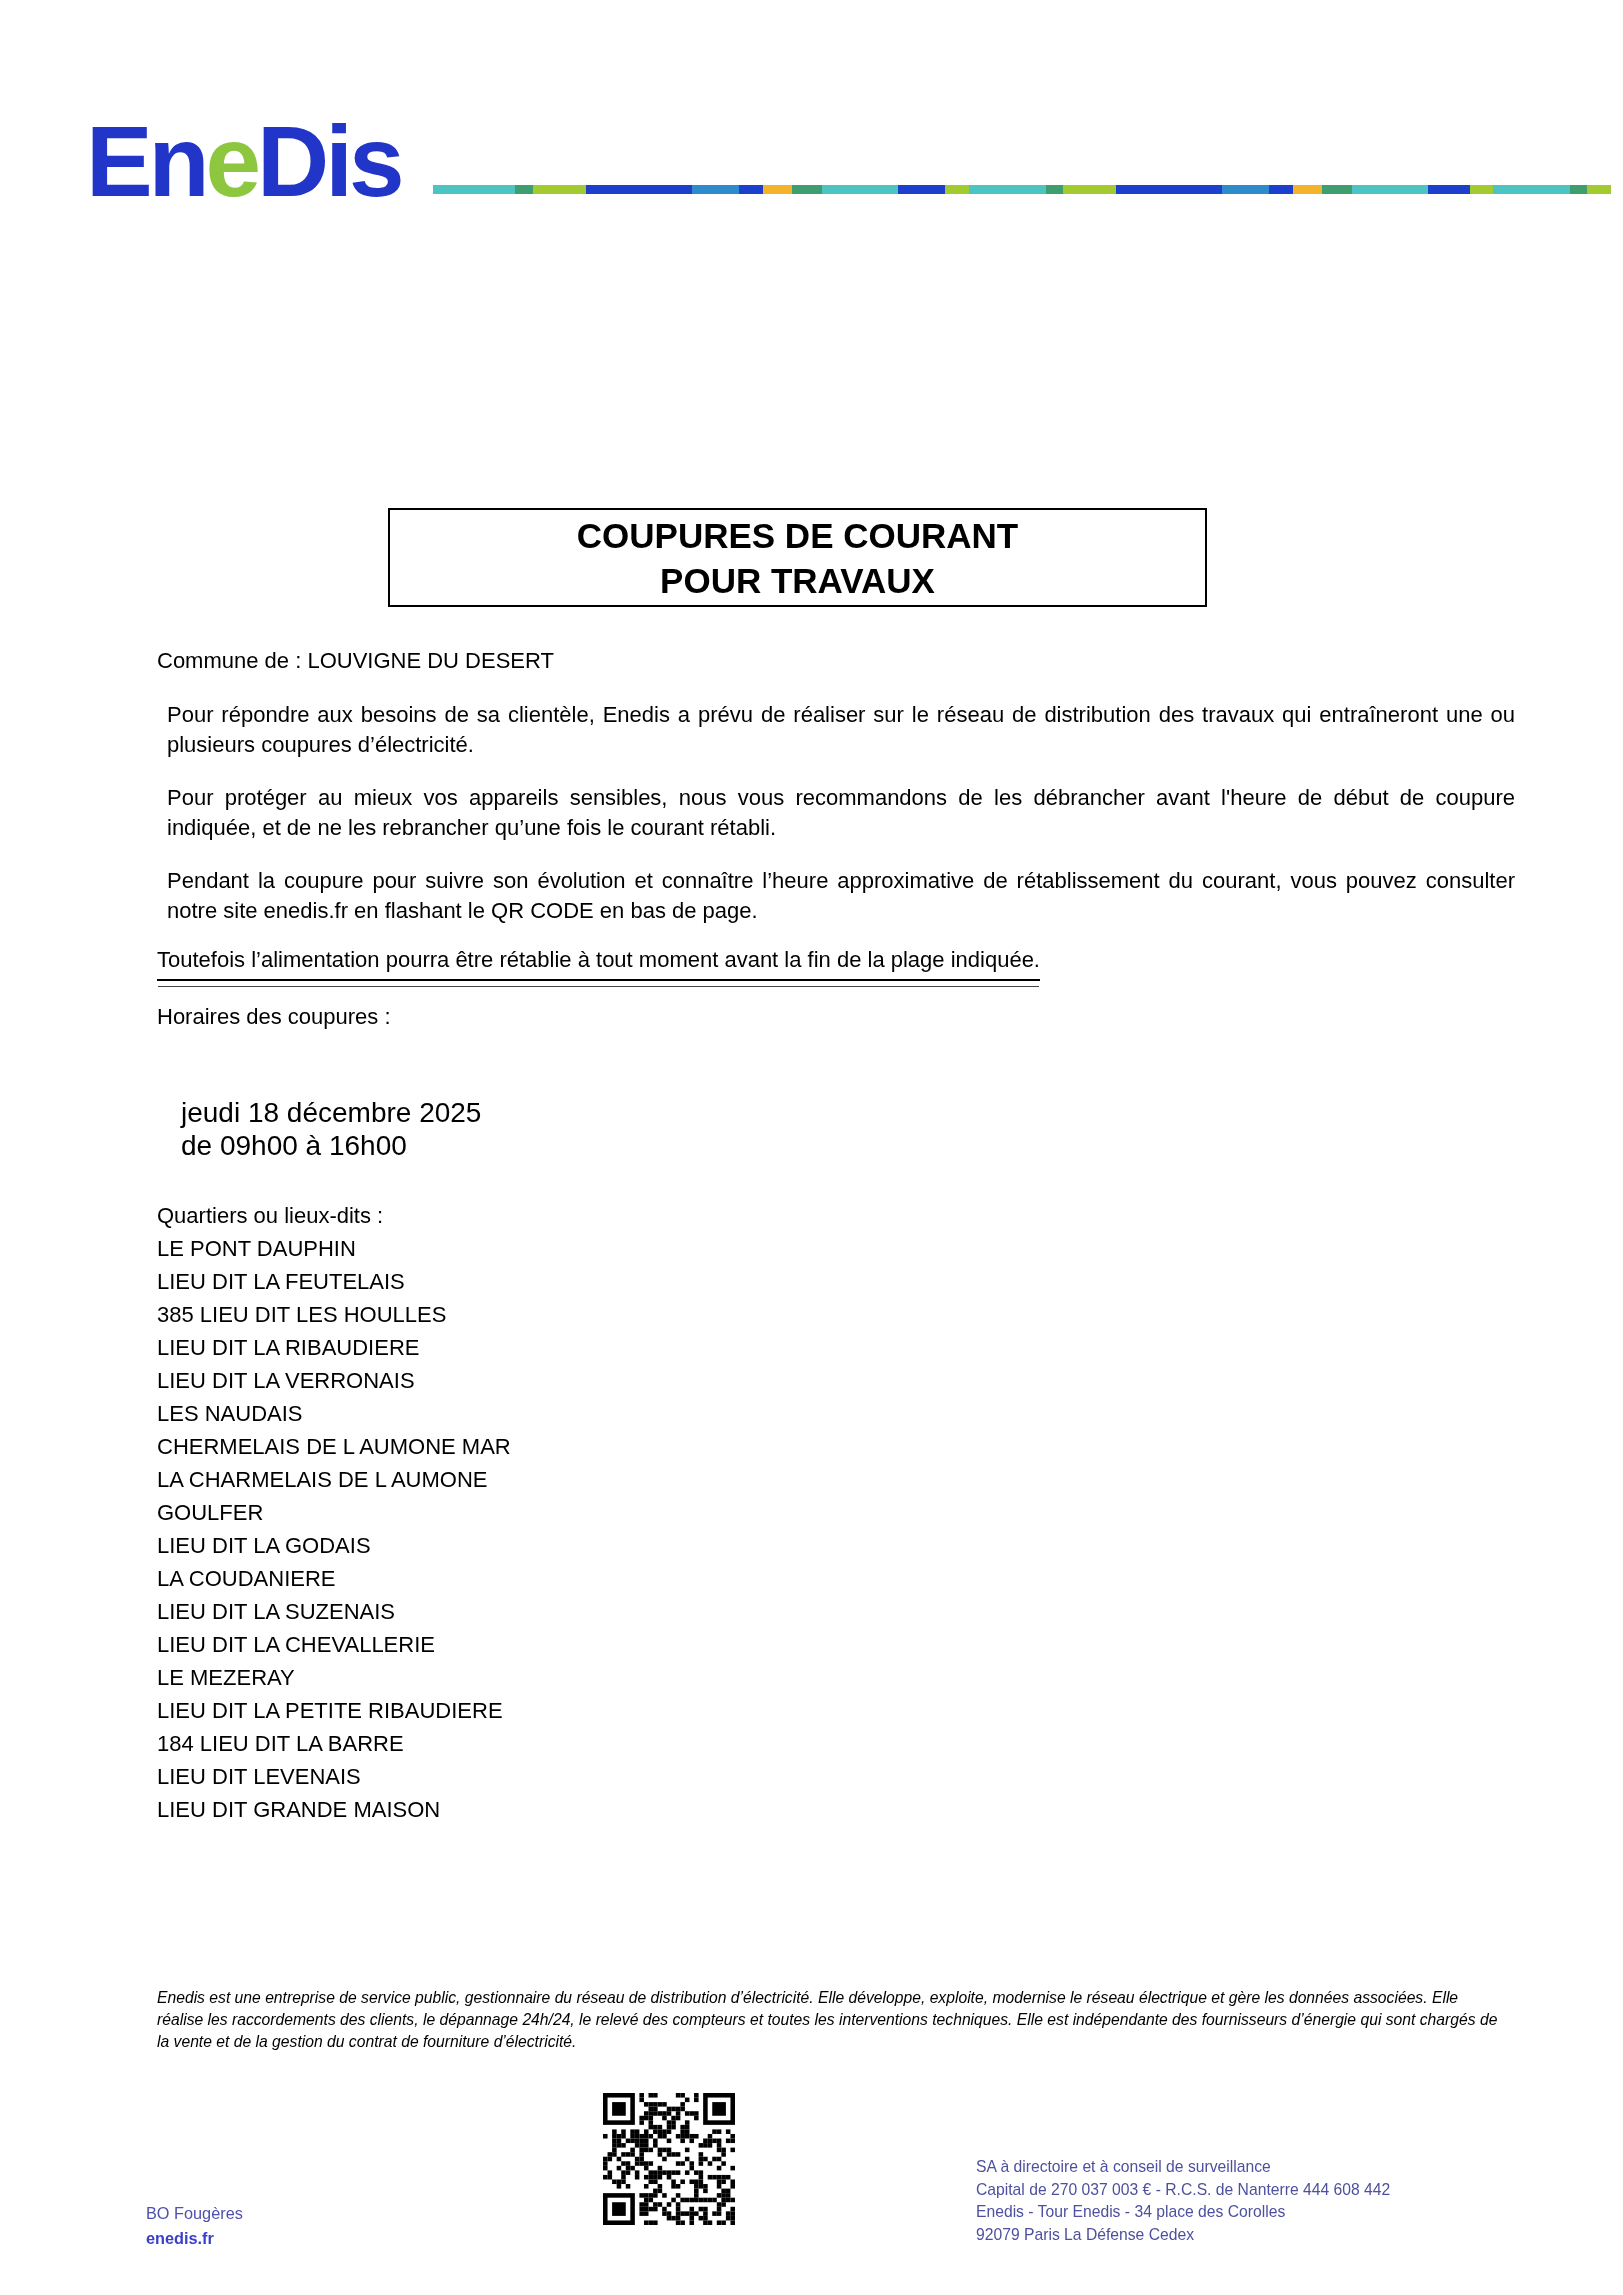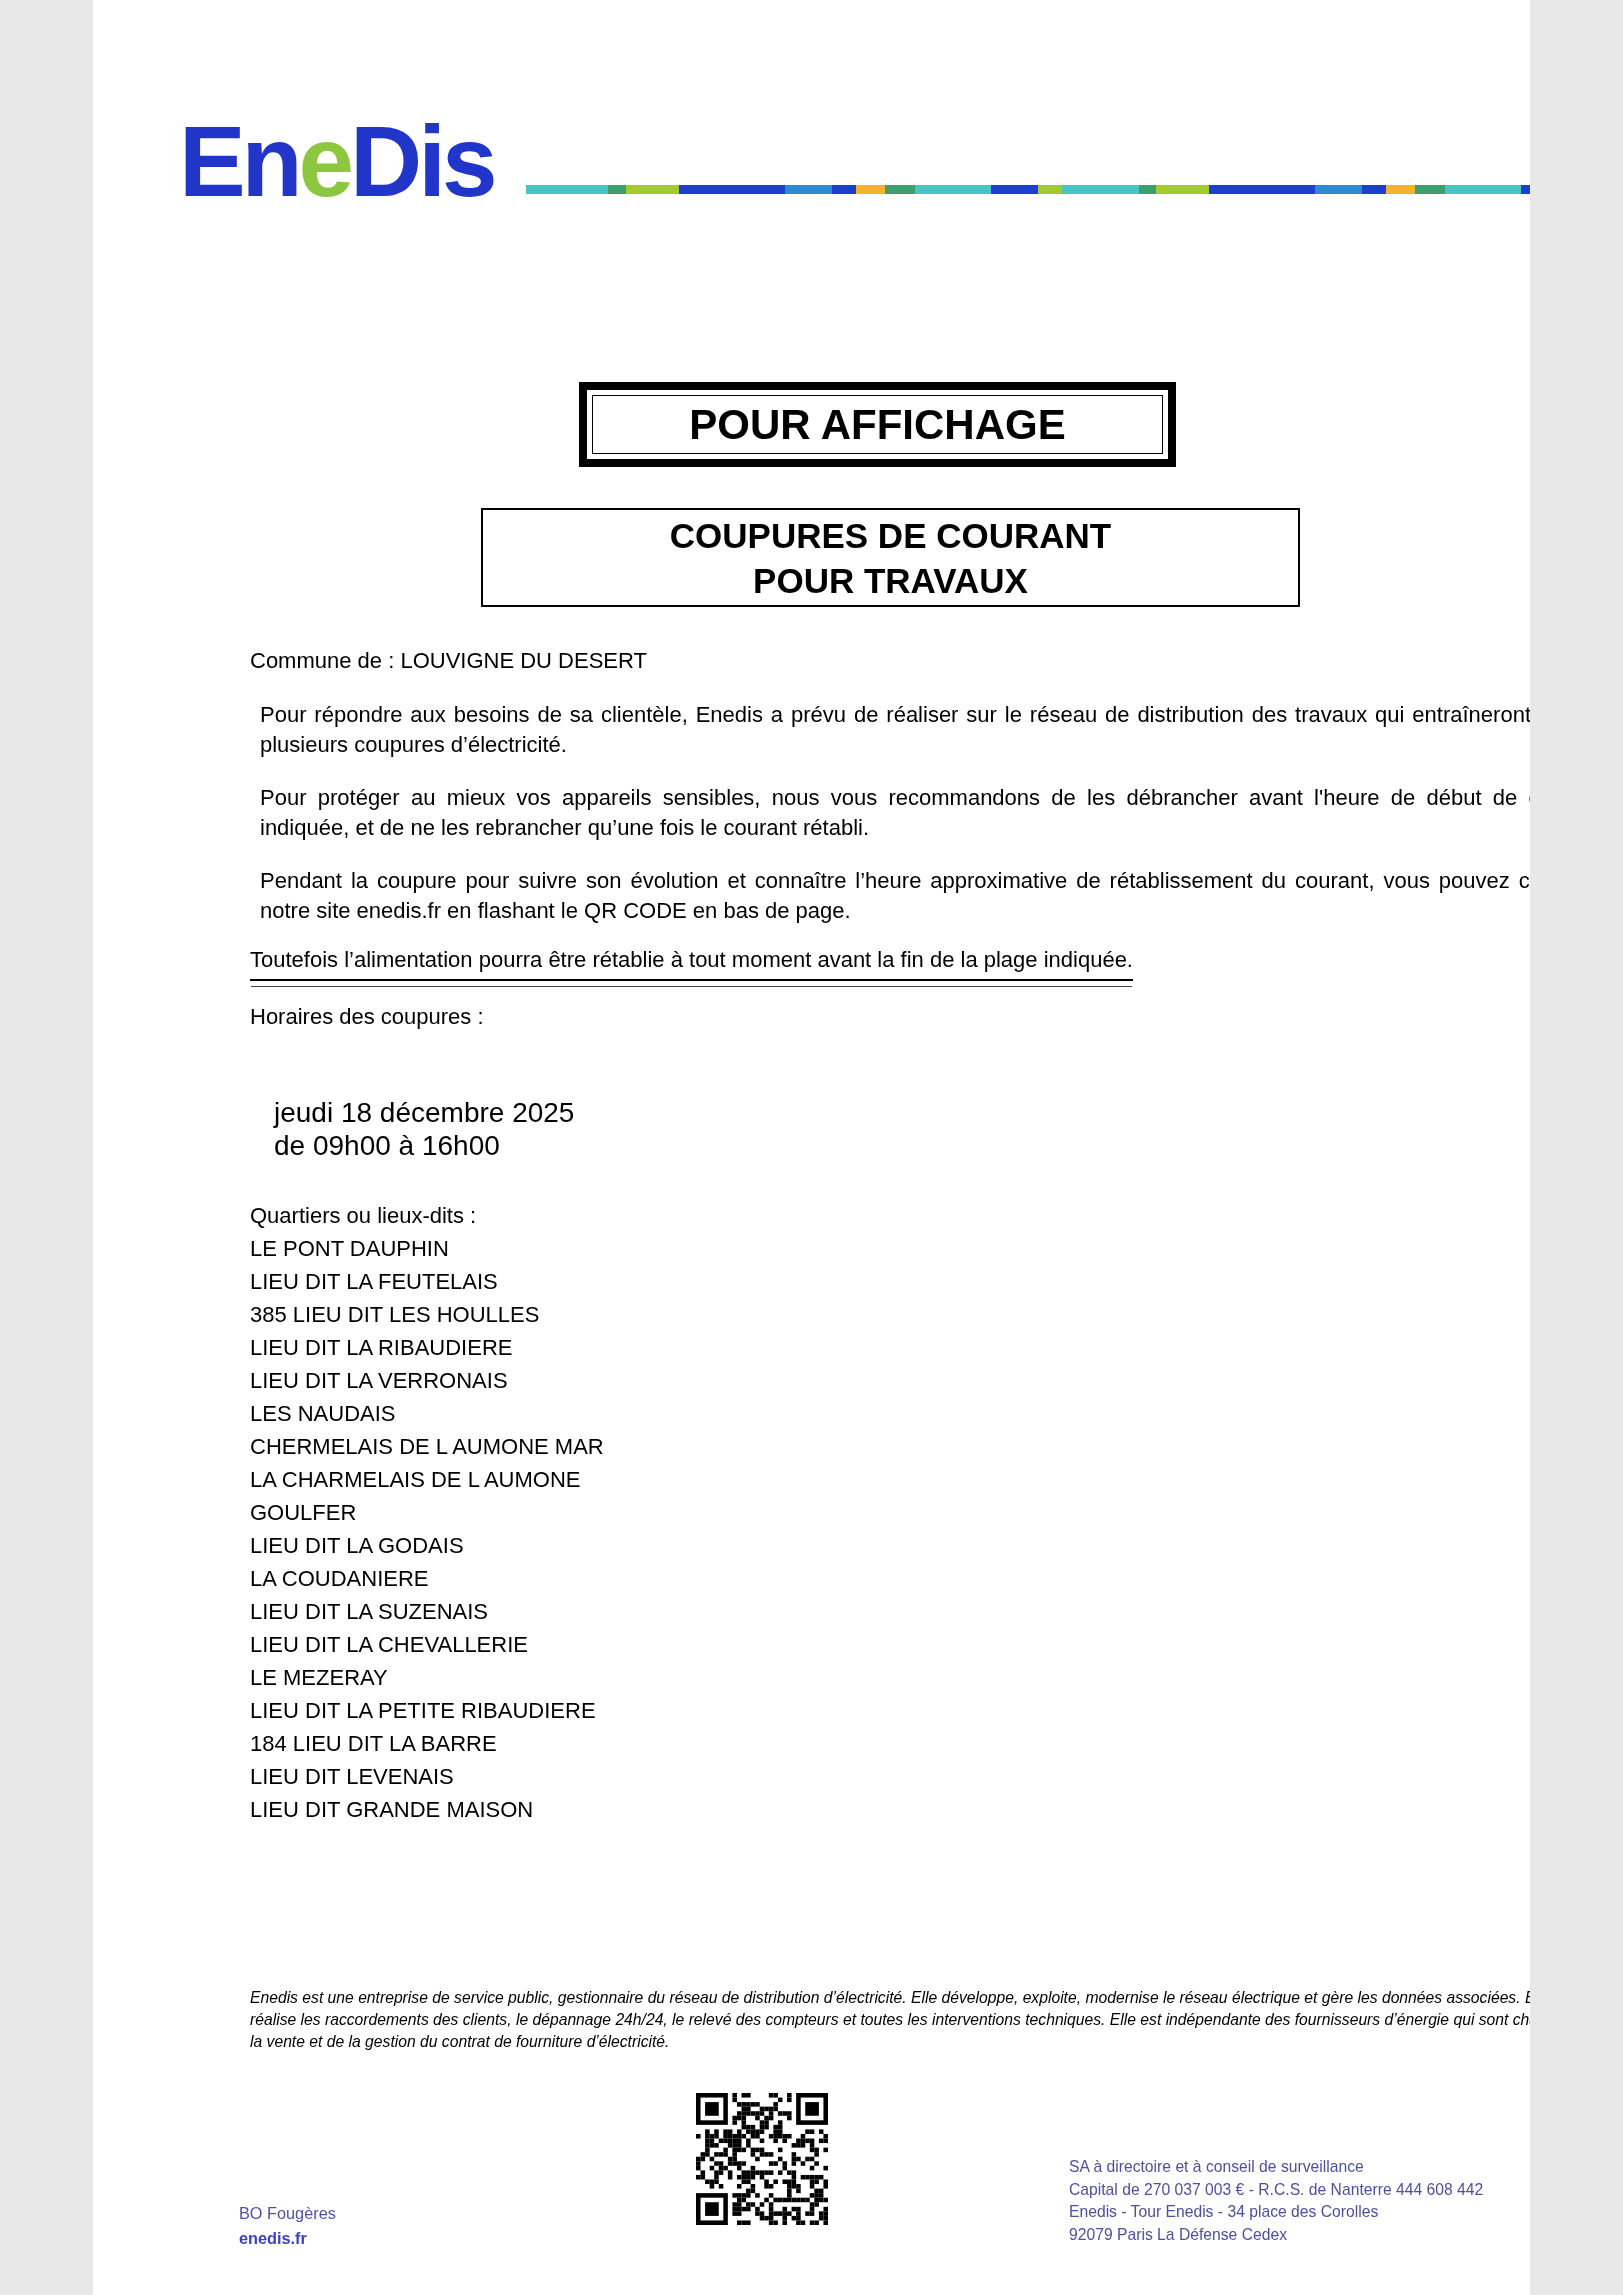--- a/index.html
+++ b/index.html
@@ -5,7 +5,7 @@
   html,body{margin:0;padding:0;background:#e8e8e8;}
   .page{
     position:relative;
-    width:1437px;height:2295px;
+    width:1623px;height:2295px;
     background:#ffffff;
     font-family:"Liberation Sans", sans-serif;
     color:#000;

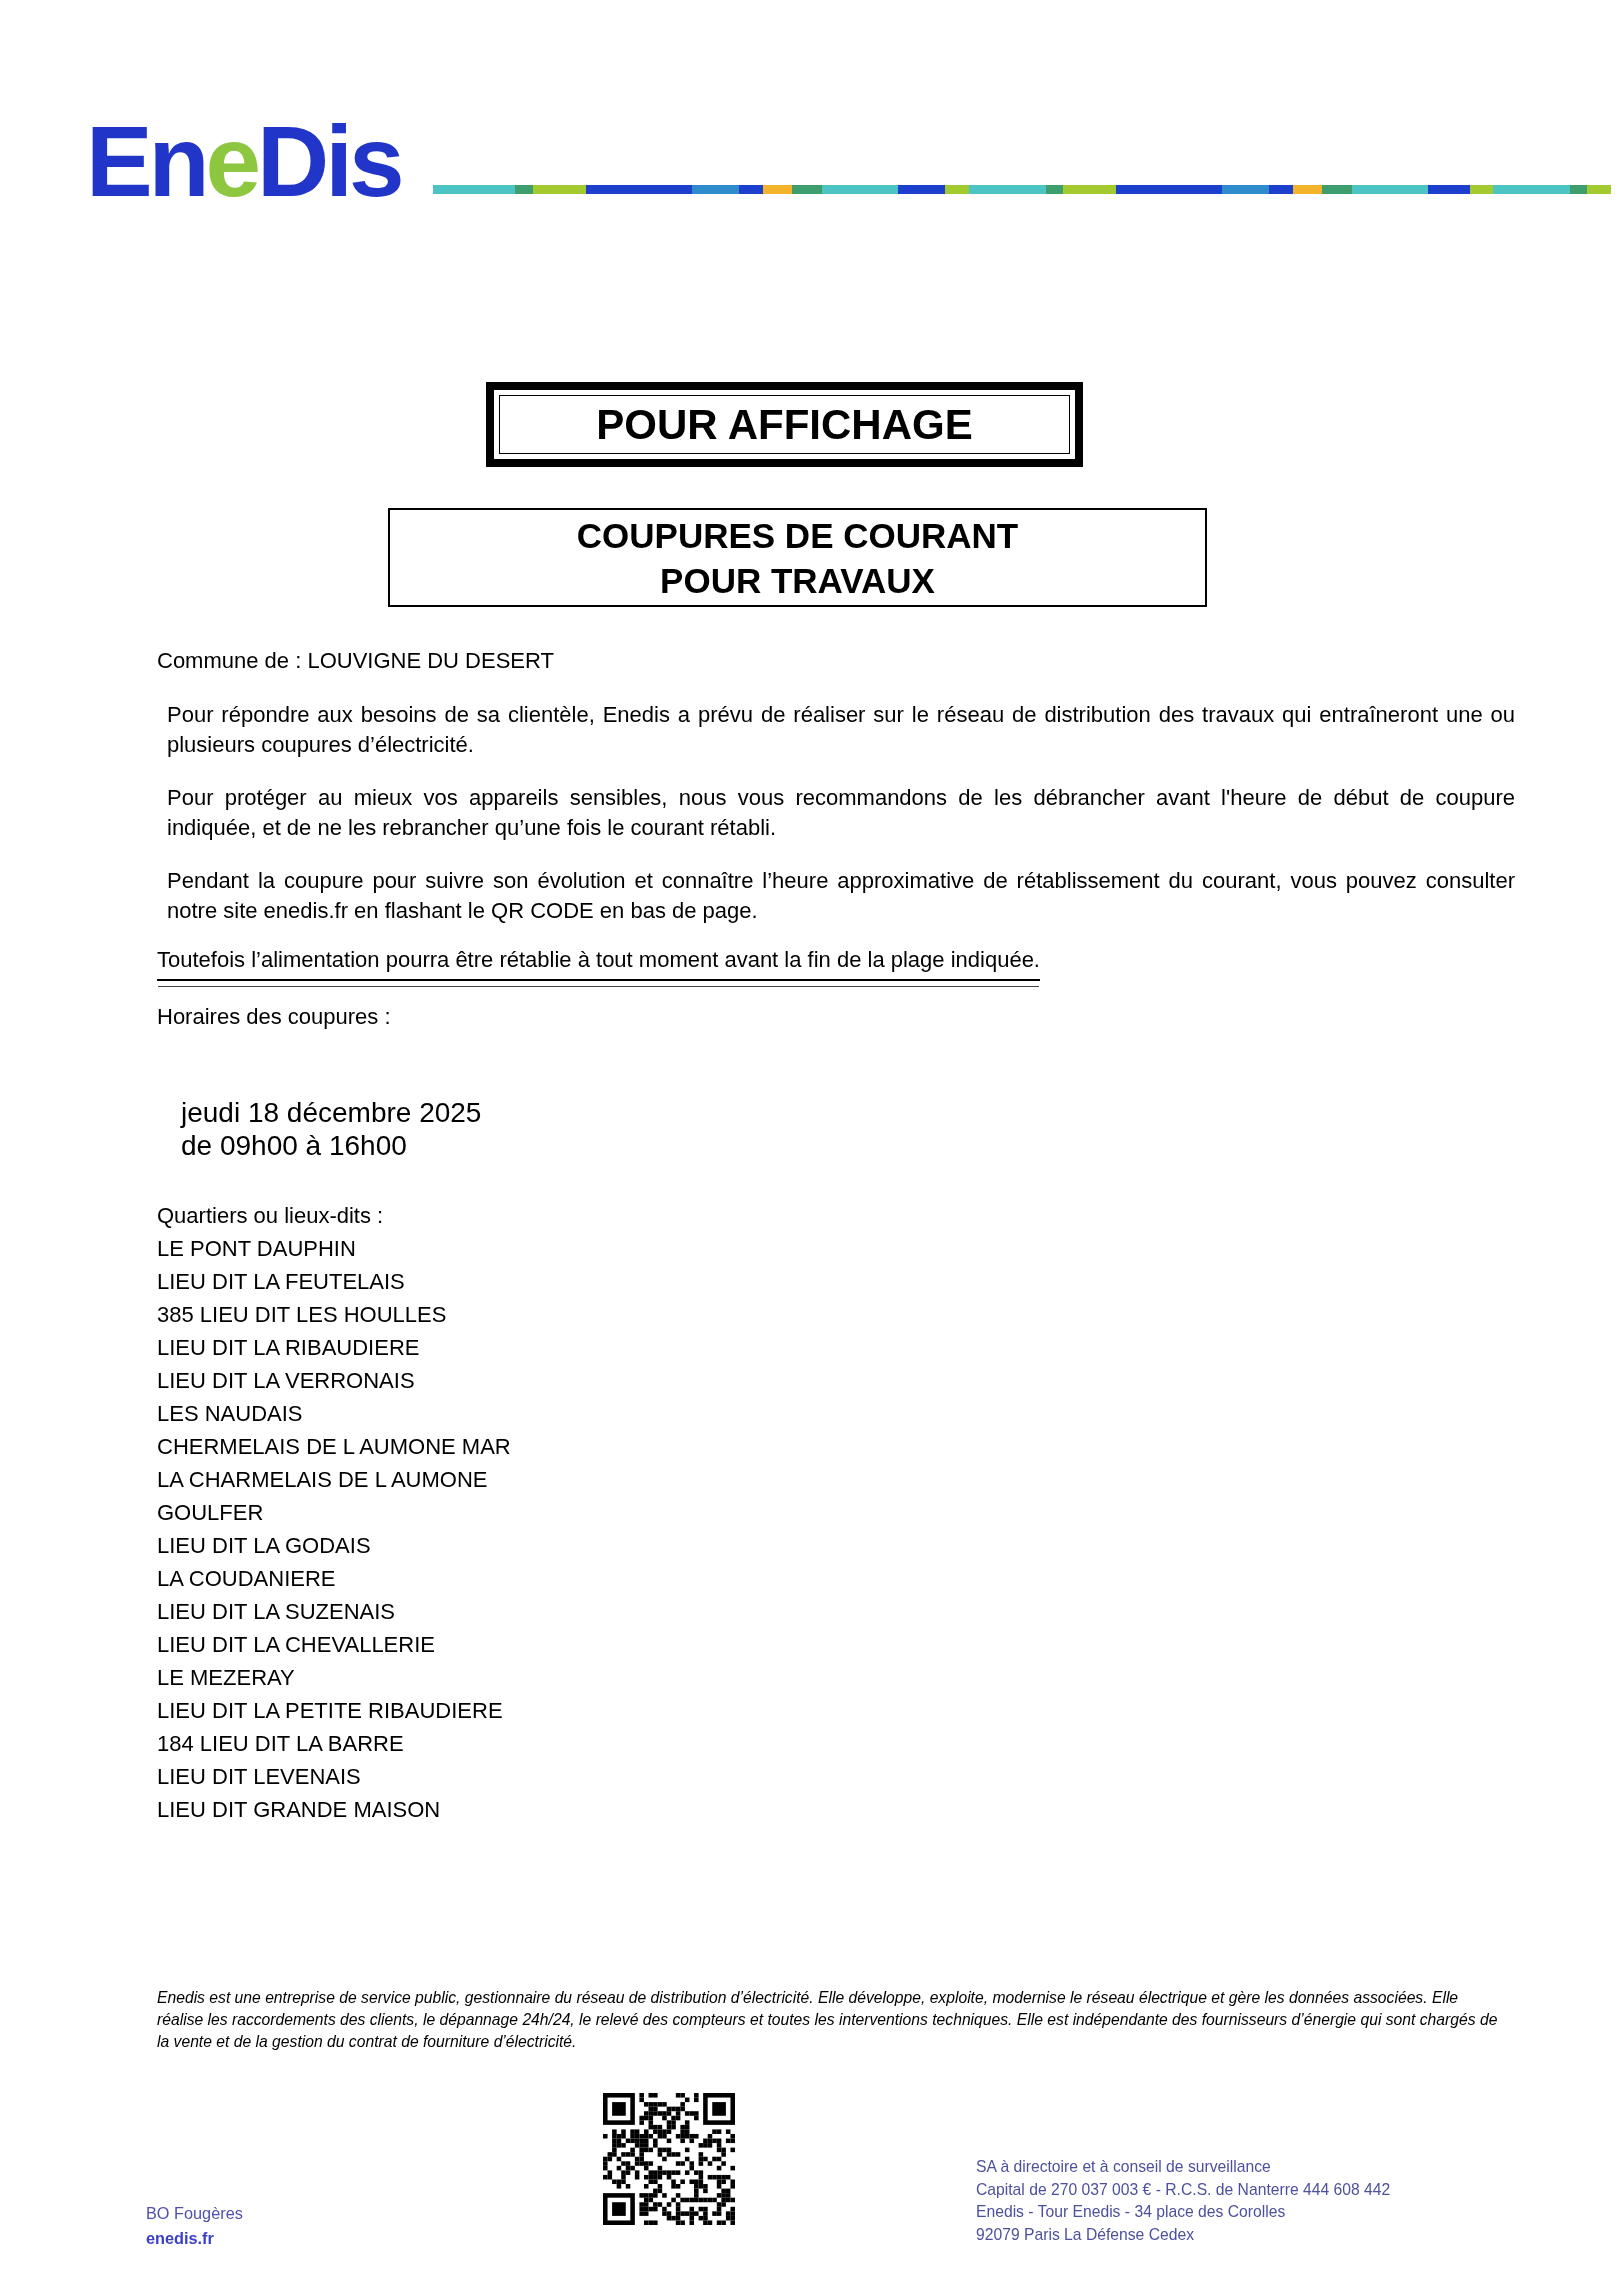--- a/index.html
+++ b/index.html
@@ -97,9 +97,6 @@
   </div>
   <div class="color-line"></div>
 
-  <div class="banner-box">
-    <div class="banner-inner">POUR AFFICHAGE</div>
-  </div>
 
   <div class="sub-box">
     <div>COUPURES DE COURANT</div>

